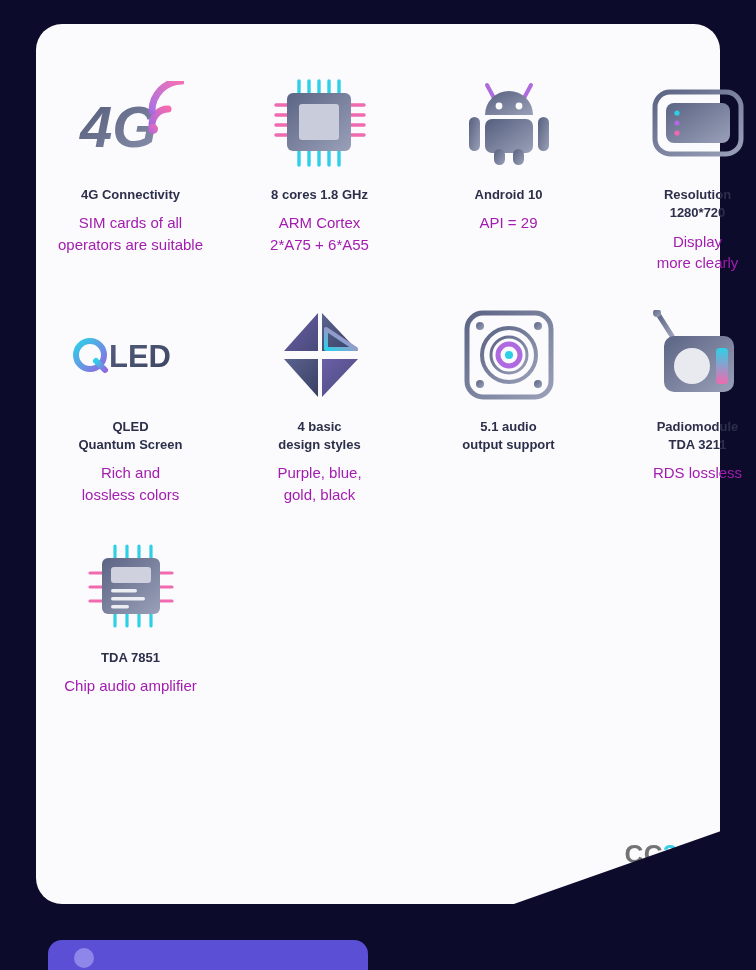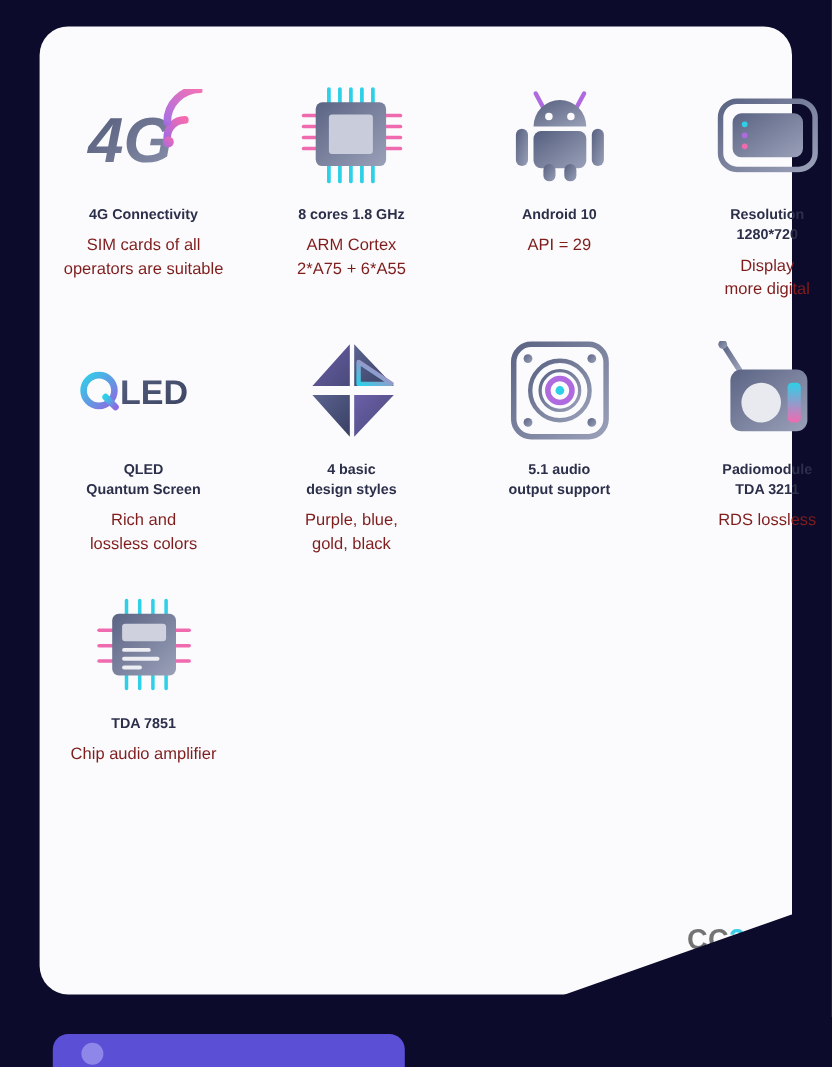--- a/index.html
+++ b/index.html
@@ -69,7 +69,7 @@
     white-space: pre-line;
   }
   .sub {
-    color: #7f1d1d;
+    color: #a21caf;
     font-size: 15px;
     line-height: 1.42;
     text-align: center;

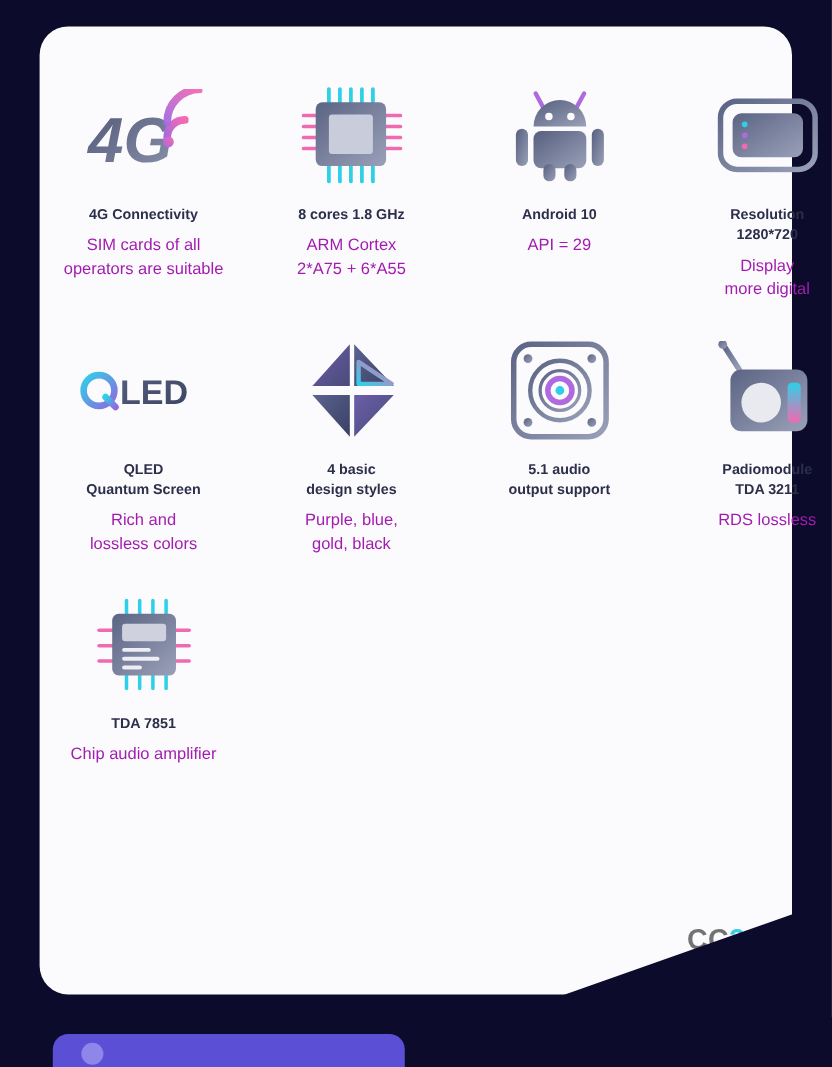--- a/index.html
+++ b/index.html
@@ -232,7 +232,7 @@
         <div class="title">Resolution
 1280*720</div>
         <div class="sub">Display
-more digital</div>
+more clearly</div>
       </div>
 
       <div class="cell">

